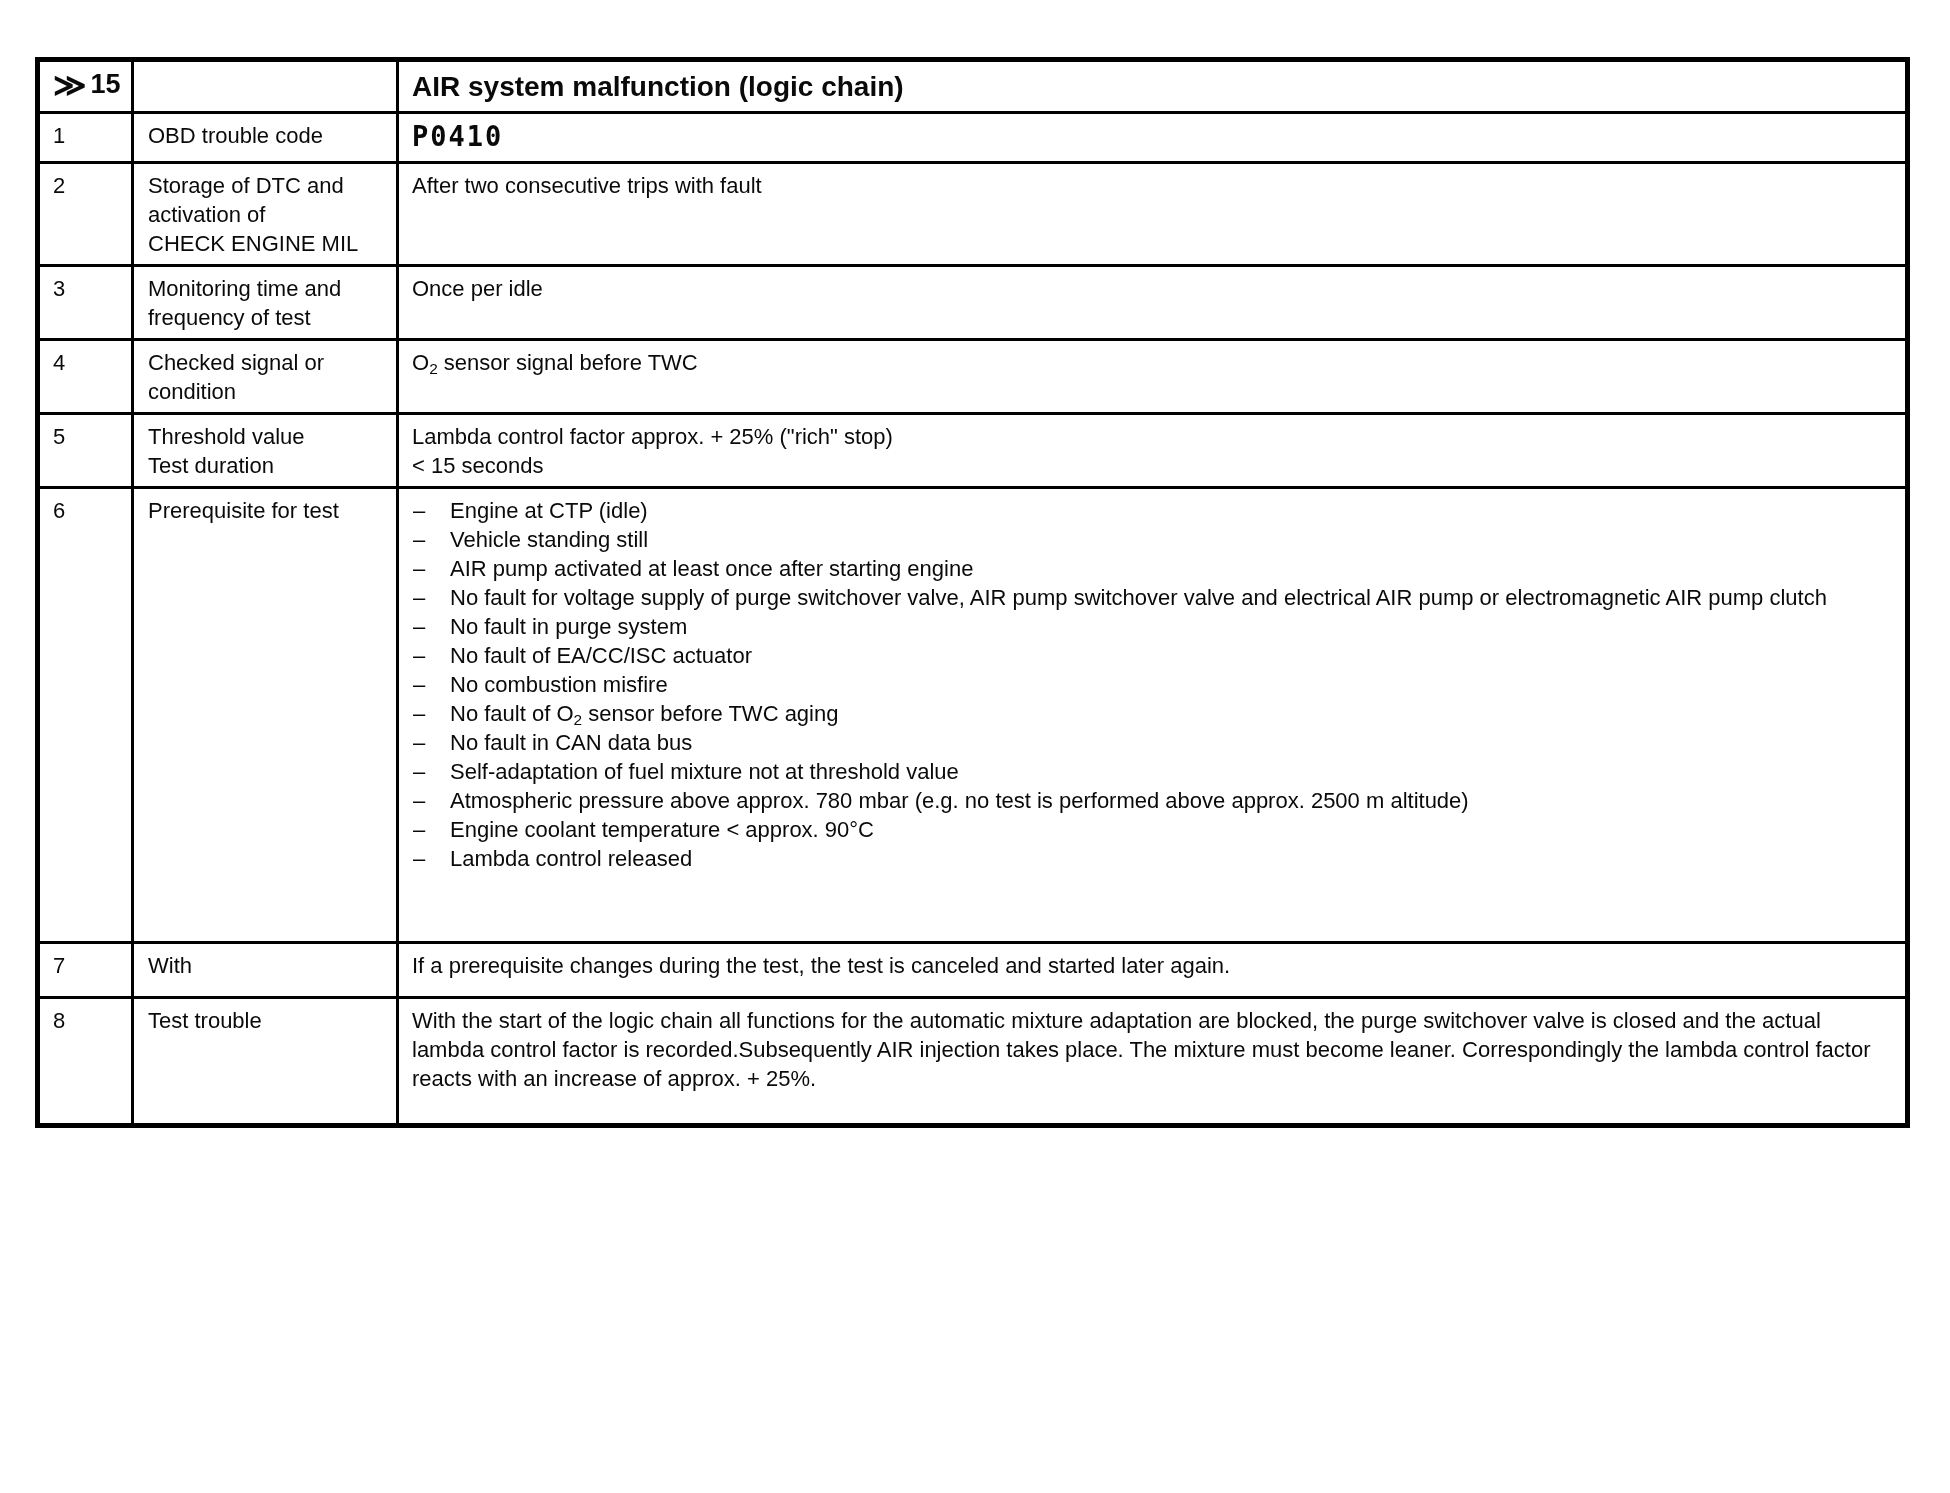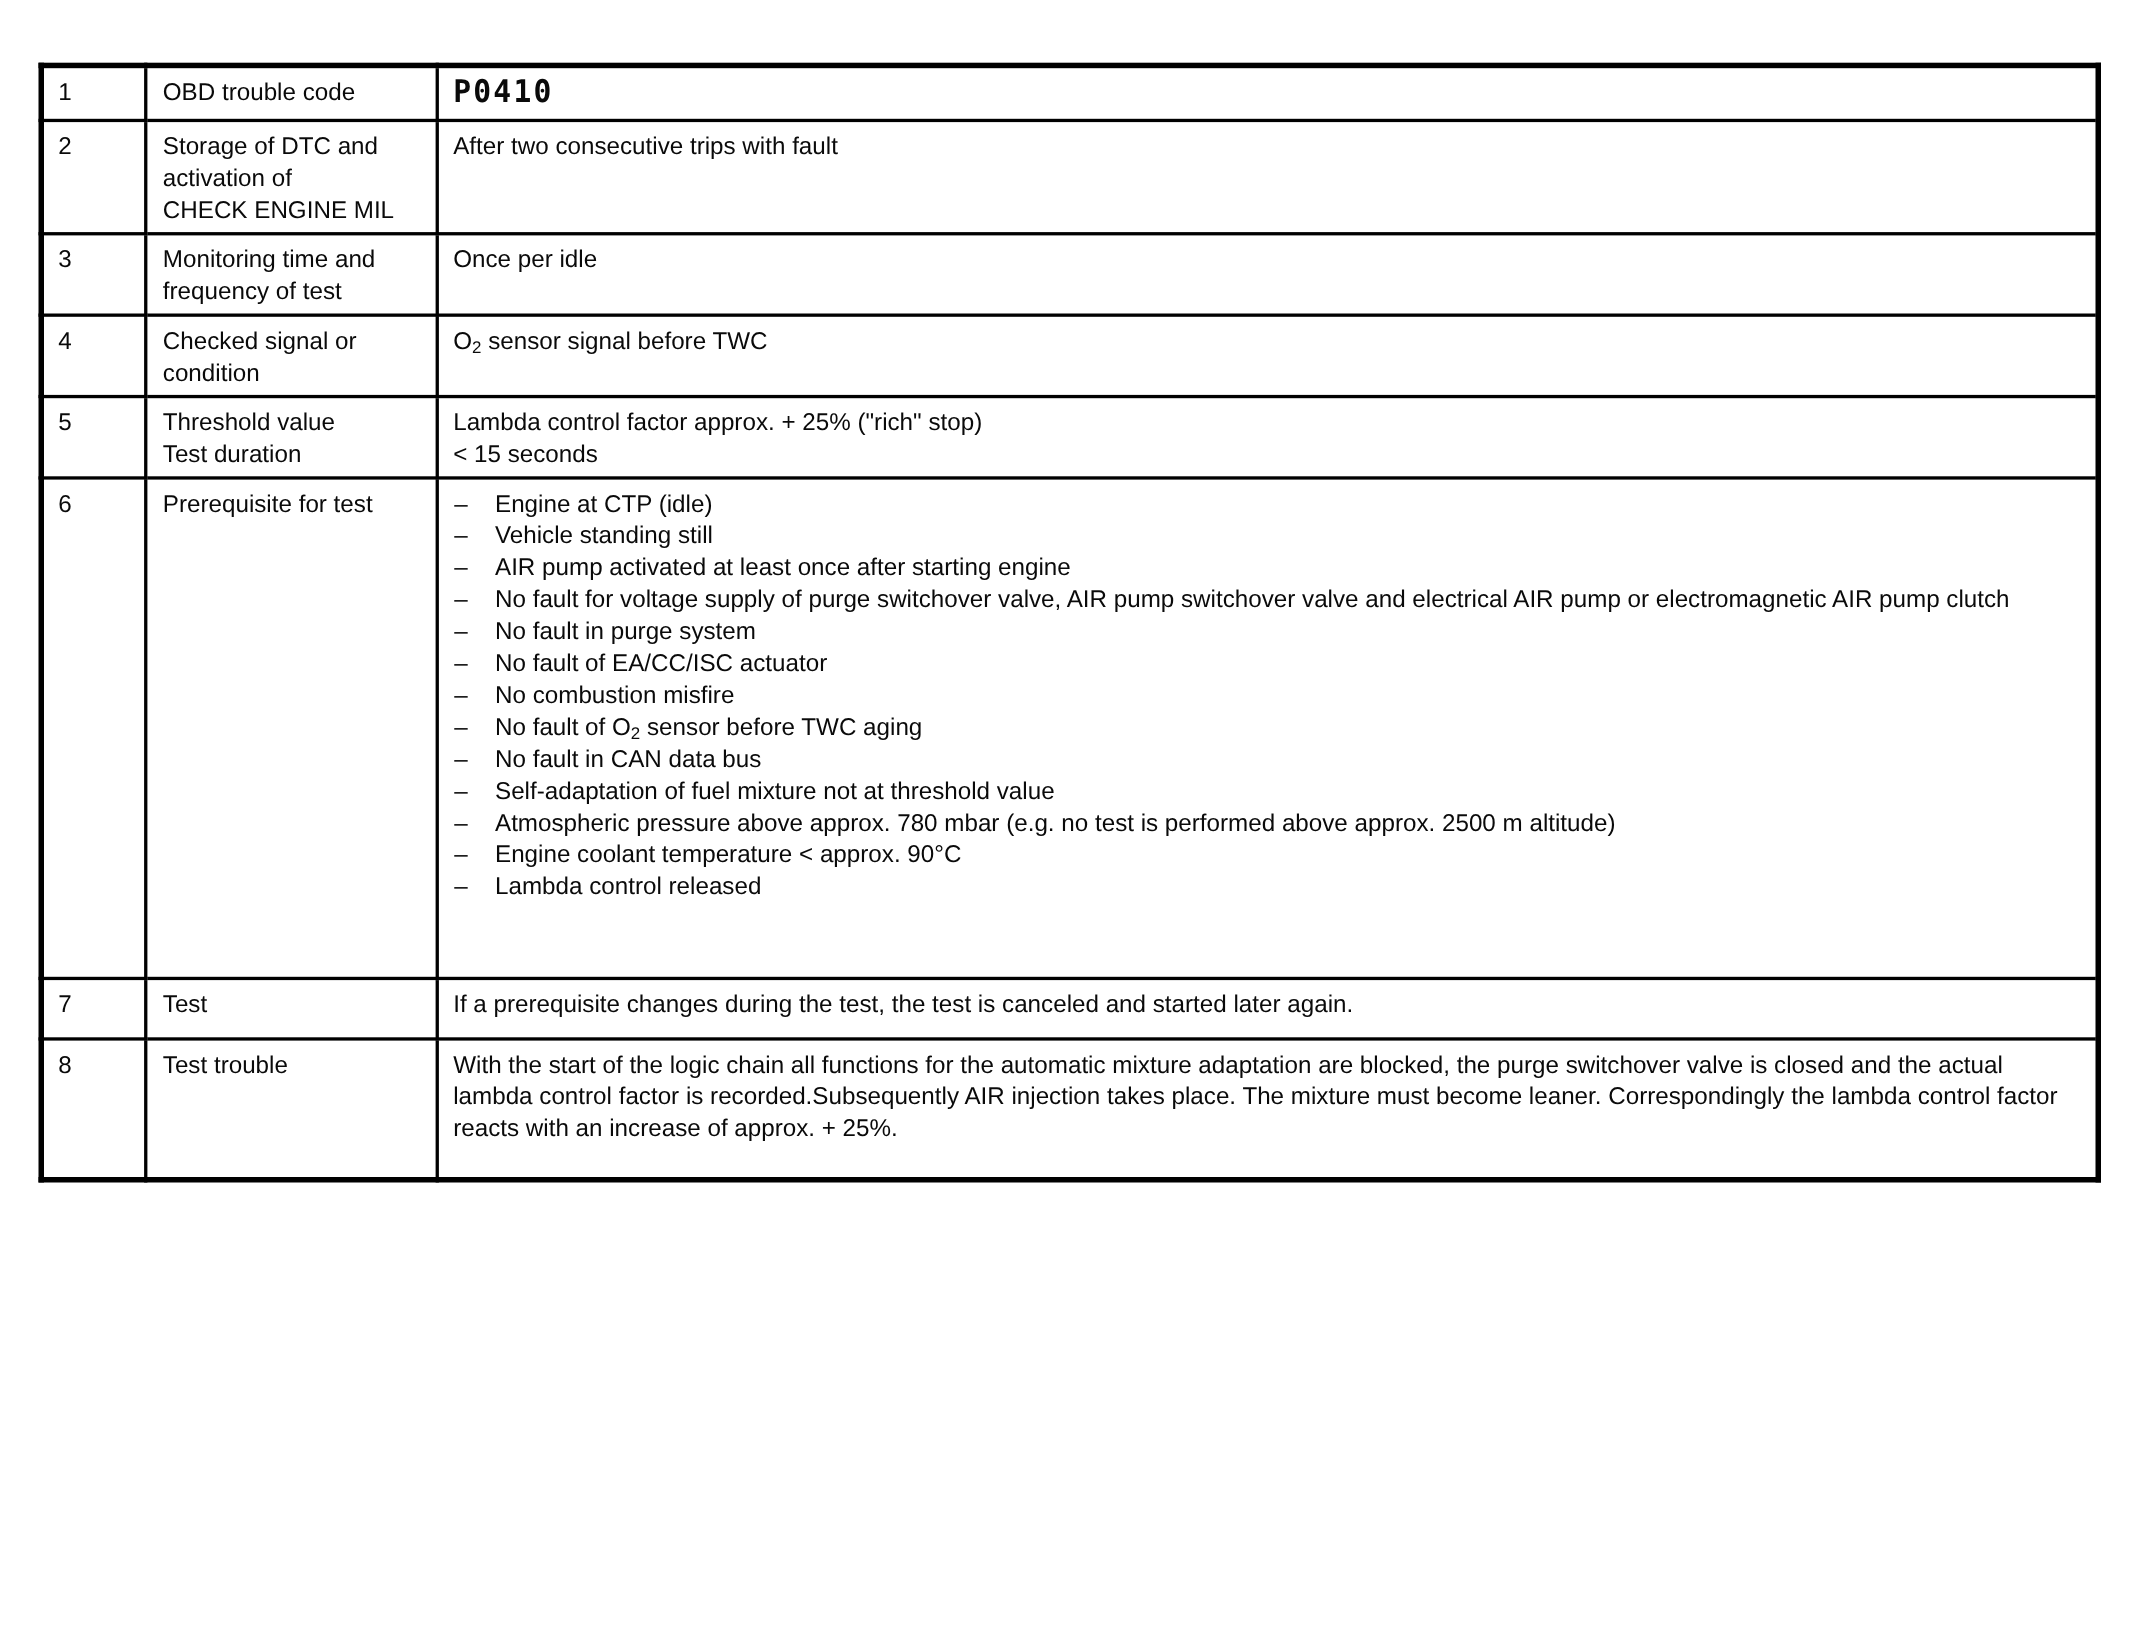--- a/index.html
+++ b/index.html
@@ -120,6 +120,13 @@
     </colgroup>
 
     <tbody>
+        <tr style="height:53px;">
+      <td class="hdr-cell num-cell">
+        <span class="chevron">≫</span><span class="hdr-num">15</span>
+      </td>
+      <td></td>
+      <td class="hdr-title">AIR system malfunction (logic chain)</td>
+    </tr>
 
     <tr style="height:50px;">
       <td class="num-cell">1</td>

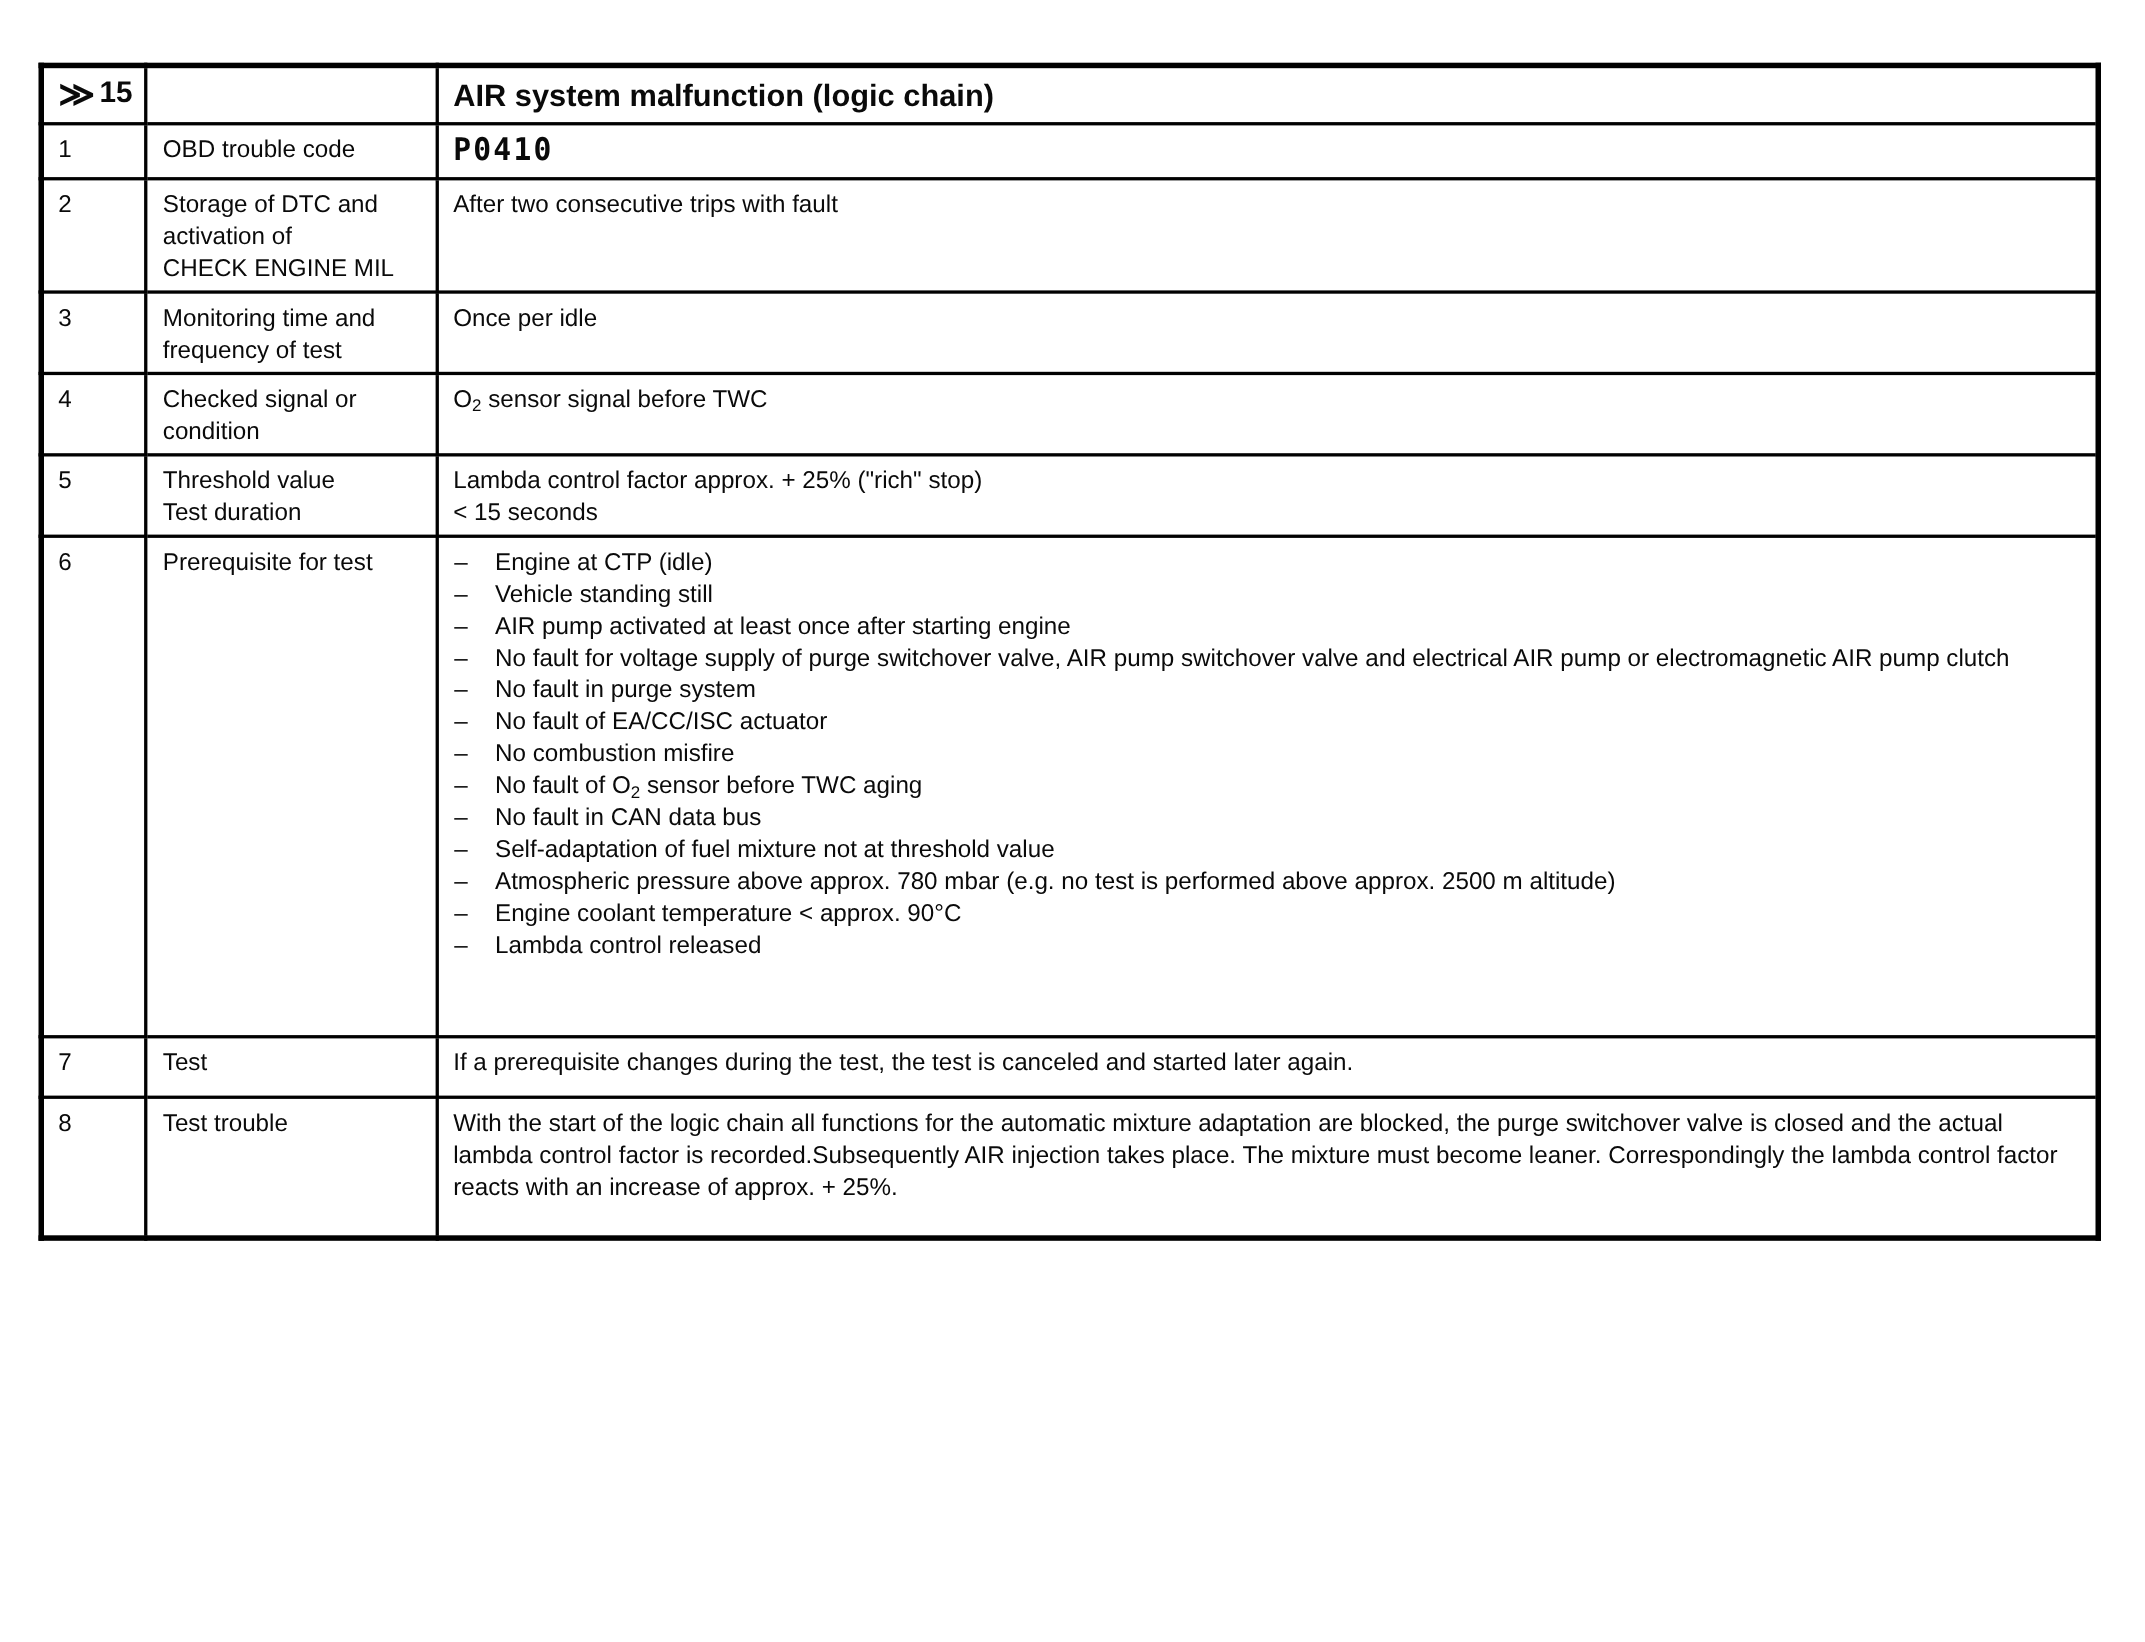--- a/index.html
+++ b/index.html
@@ -225,7 +225,7 @@
 
     <tr style="height:55px;">
       <td class="num-cell">7</td>
-      <td class="label-cell pre">Test</td>
+      <td class="label-cell pre">With</td>
       <td class="pre">If a prerequisite changes during the test, the test is canceled and started later again.</td>
     </tr>
 

